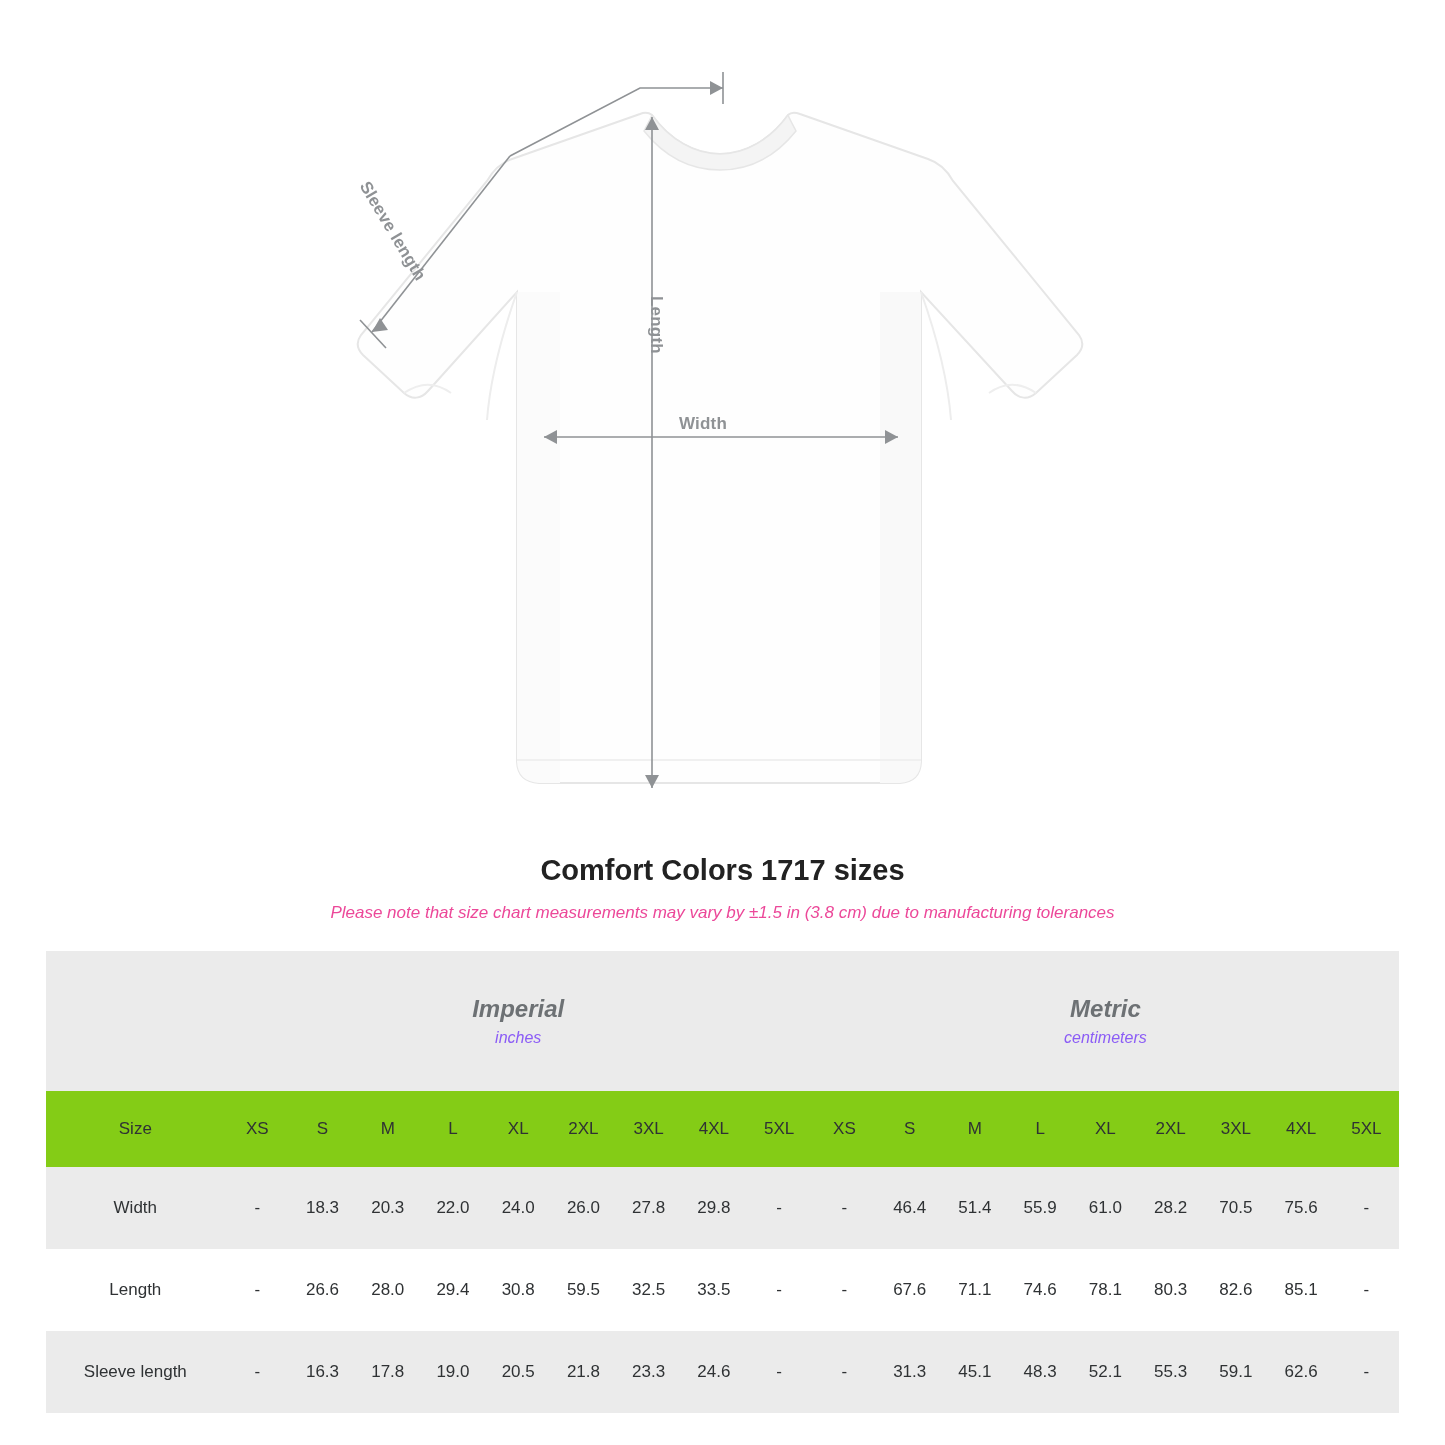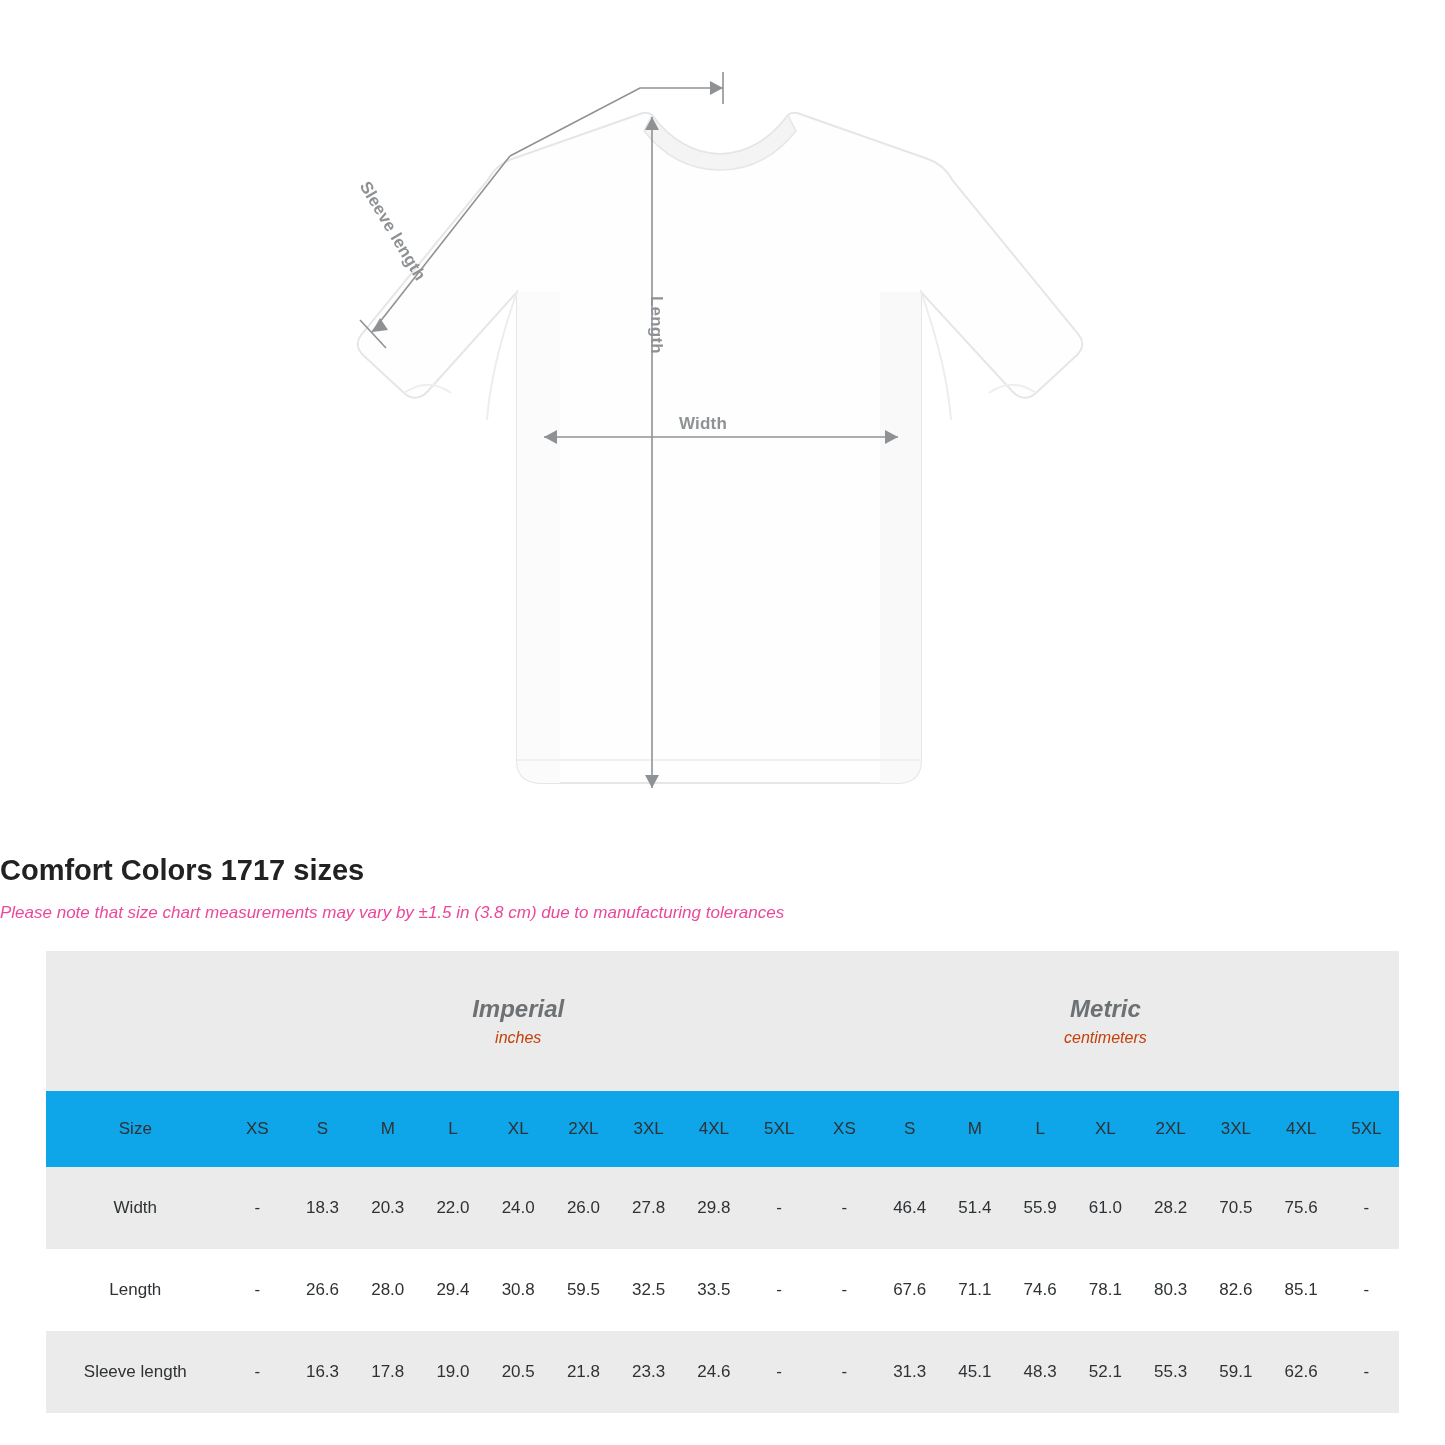--- a/index.html
+++ b/index.html
@@ -54,6 +54,7 @@
 
   
   #title-block {
+    text-align: center;
     margin-top: 24px;
   }
   #chart-title {

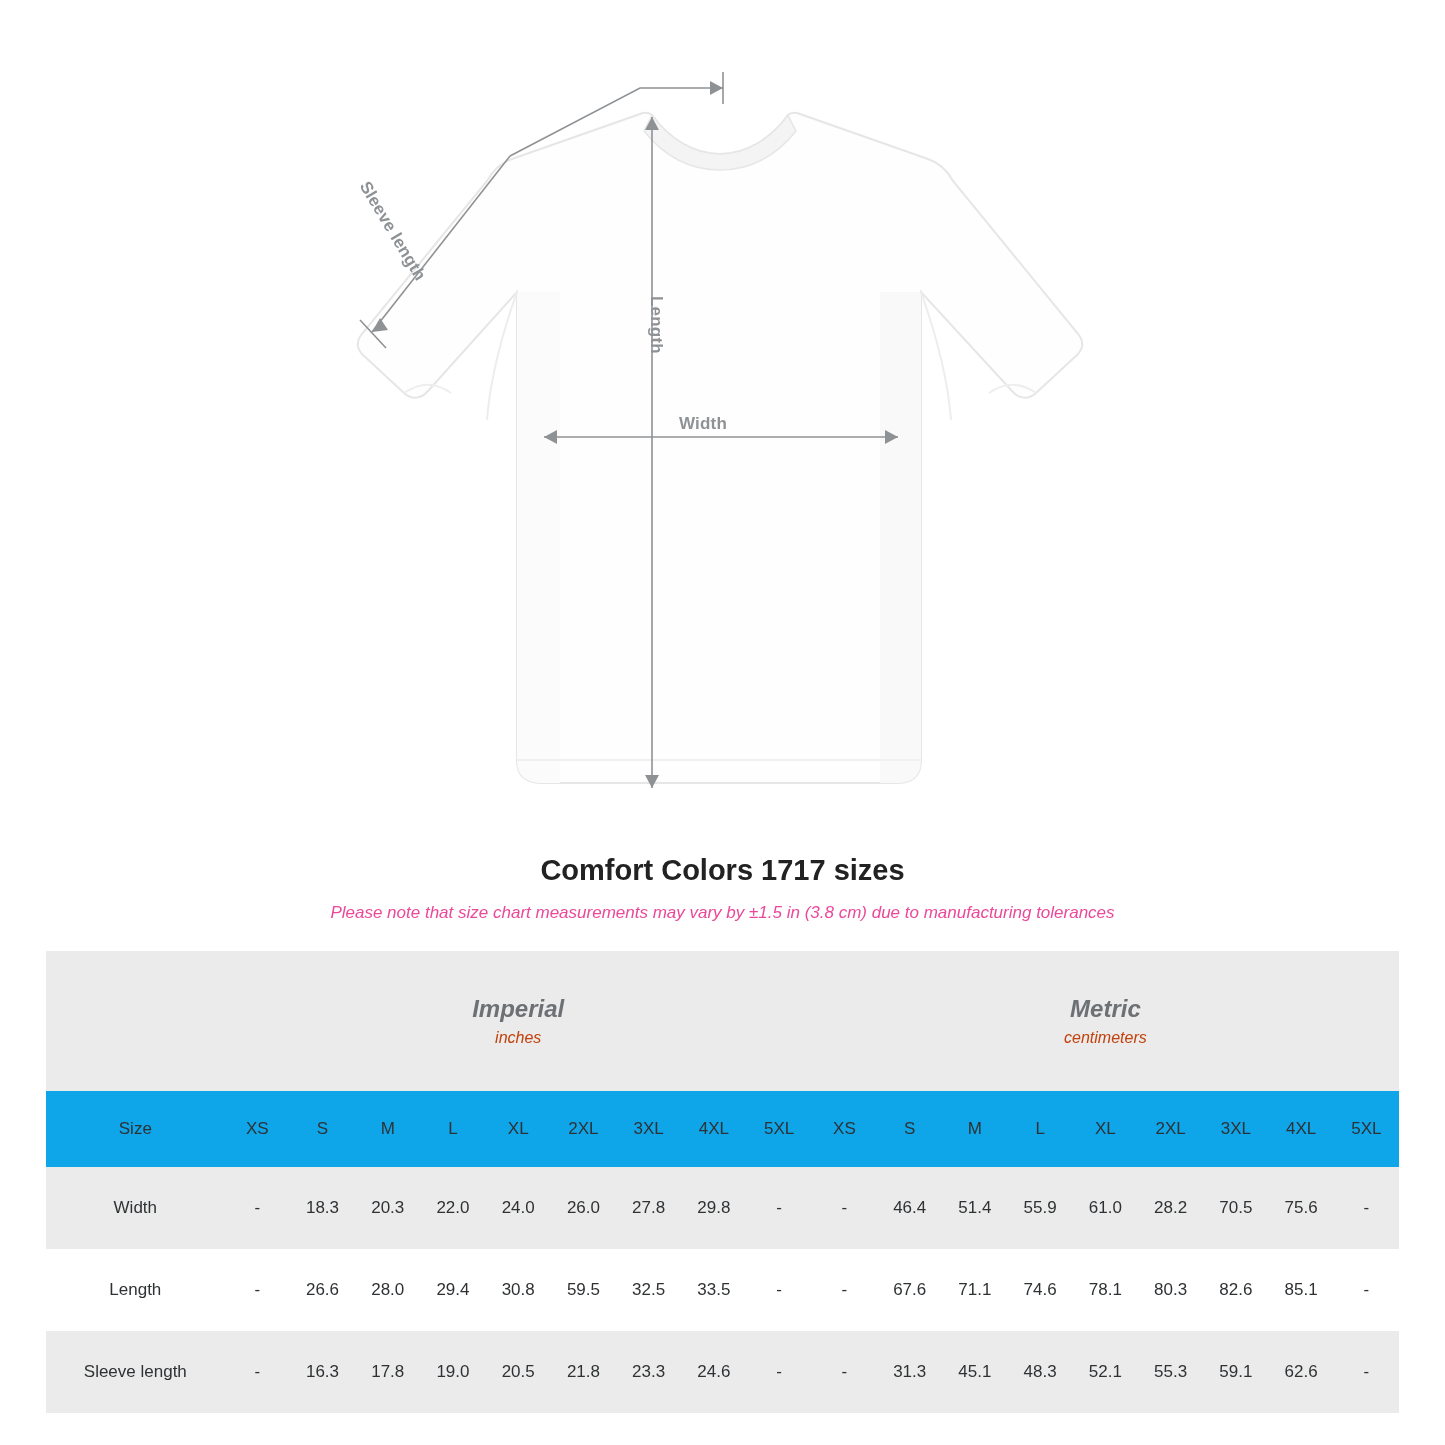--- a/index.html
+++ b/index.html
@@ -102,7 +102,7 @@
   .unit-sub {
     font-size: 16px;
     font-style: italic;
-    color: #c2410c;
+    color: #8b5cf6;
     margin-top: 6px;
   }
   tr.size-row td {

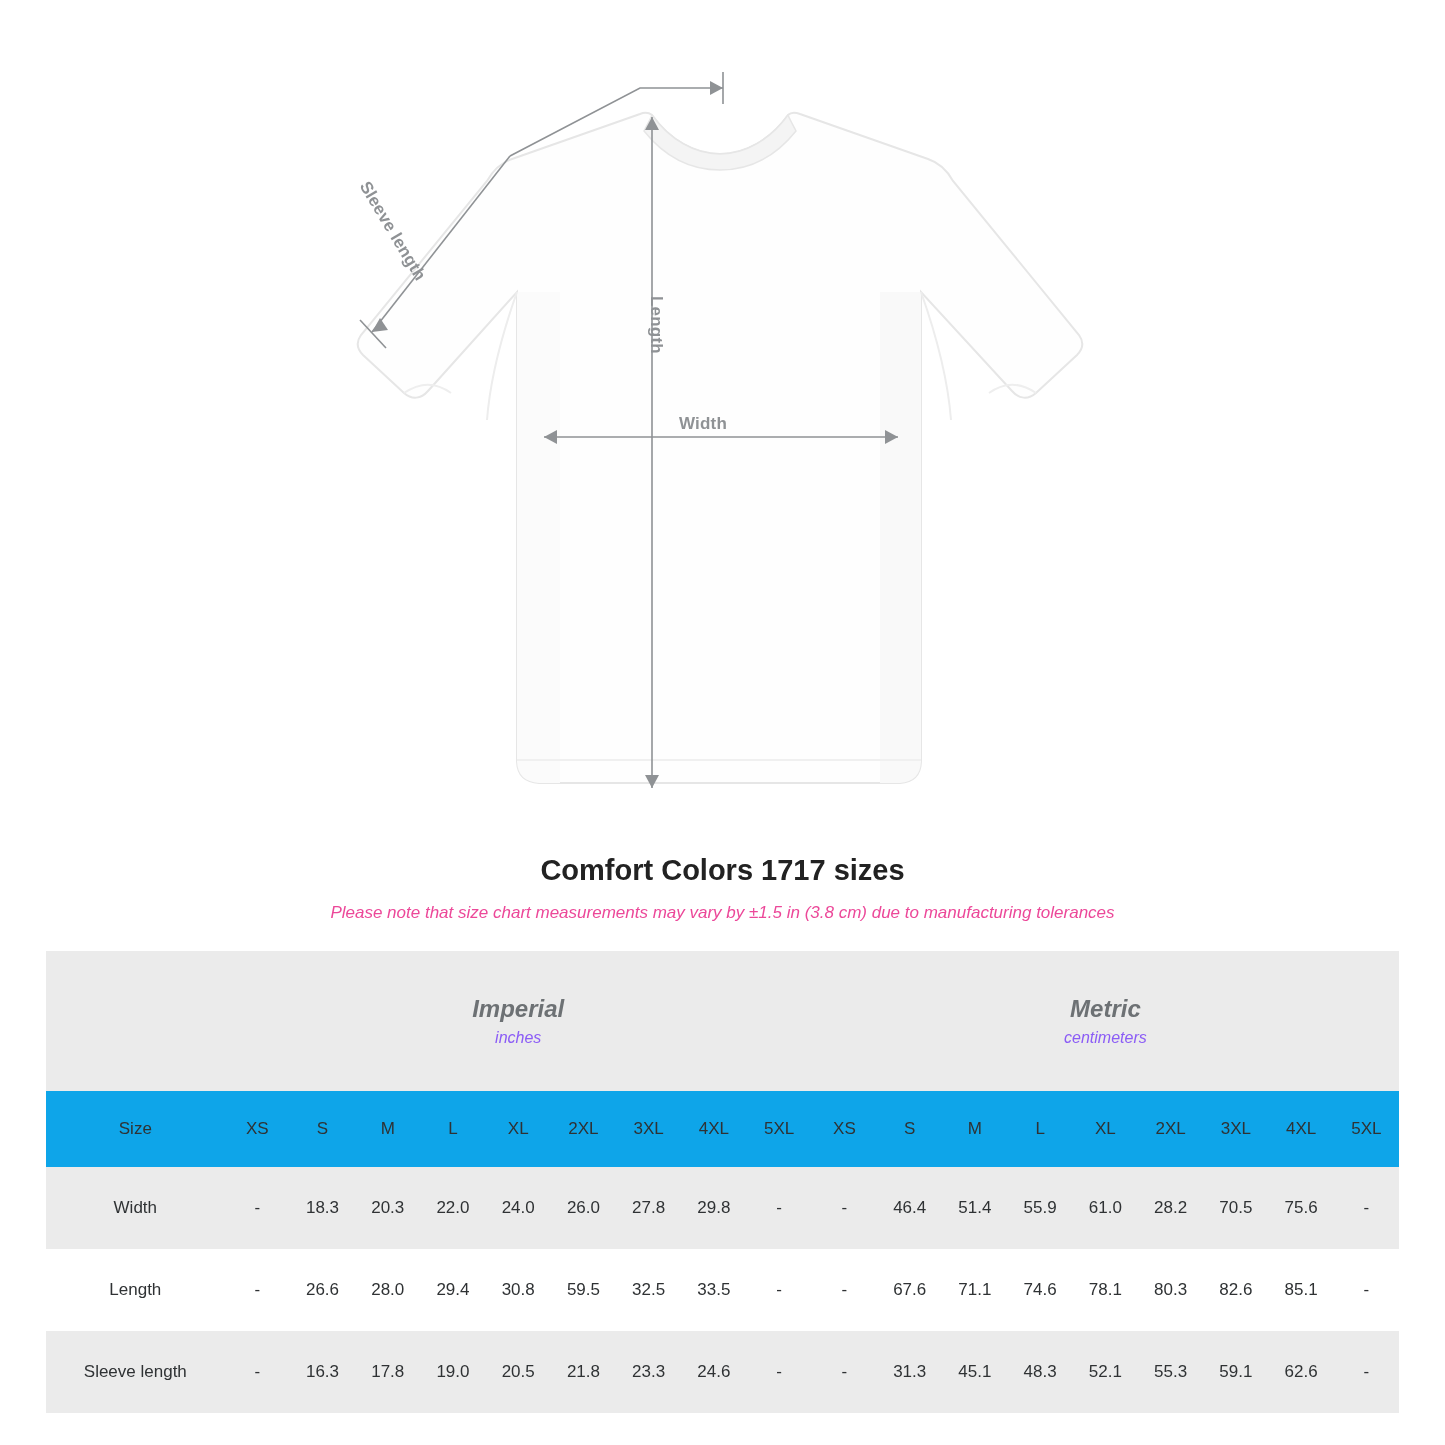--- a/index.html
+++ b/index.html
@@ -107,7 +107,7 @@
   }
   tr.size-row td {
     height: 76px;
-    background: #0ea5e9;
+    background: #84cc16;
     font-weight: bold;
     font-size: 17px;
     color: #2f3234;

